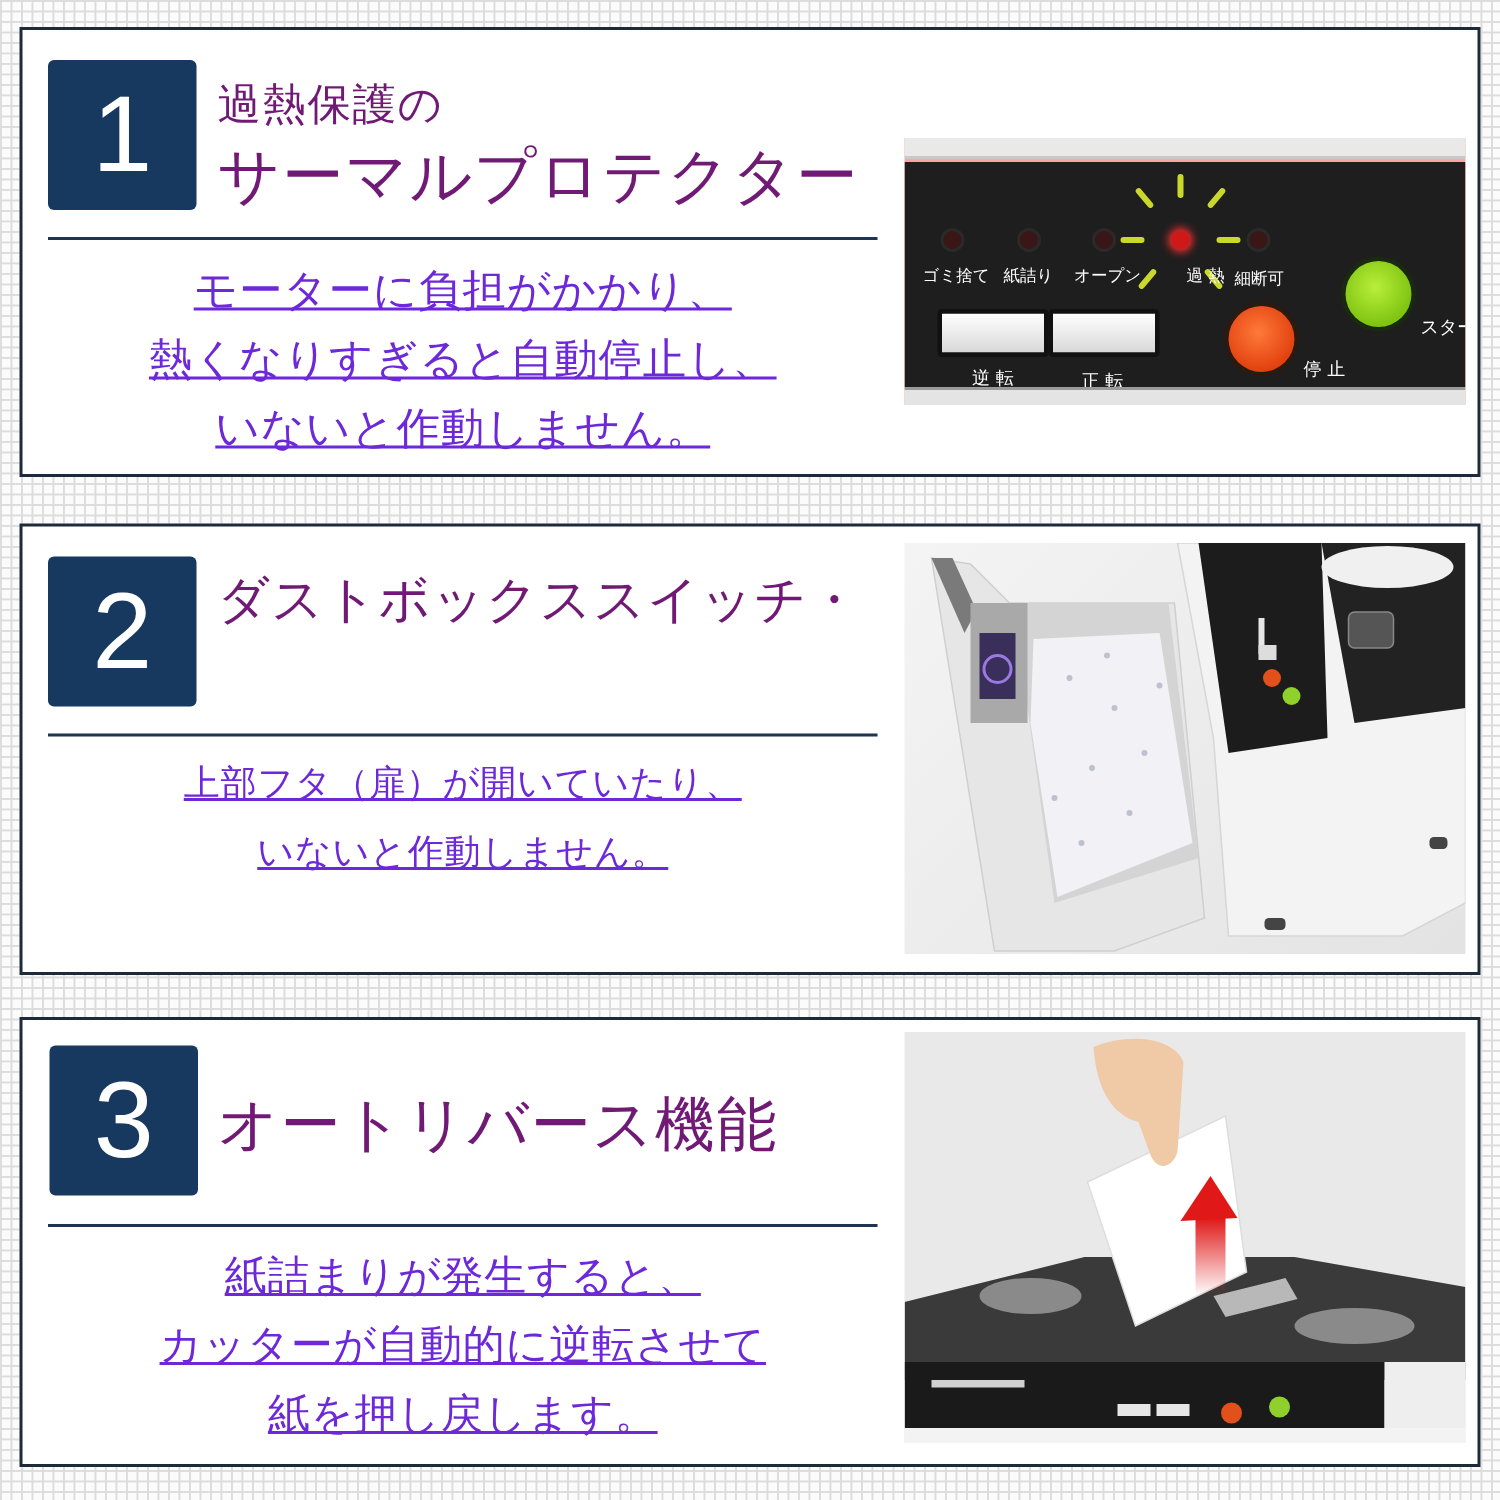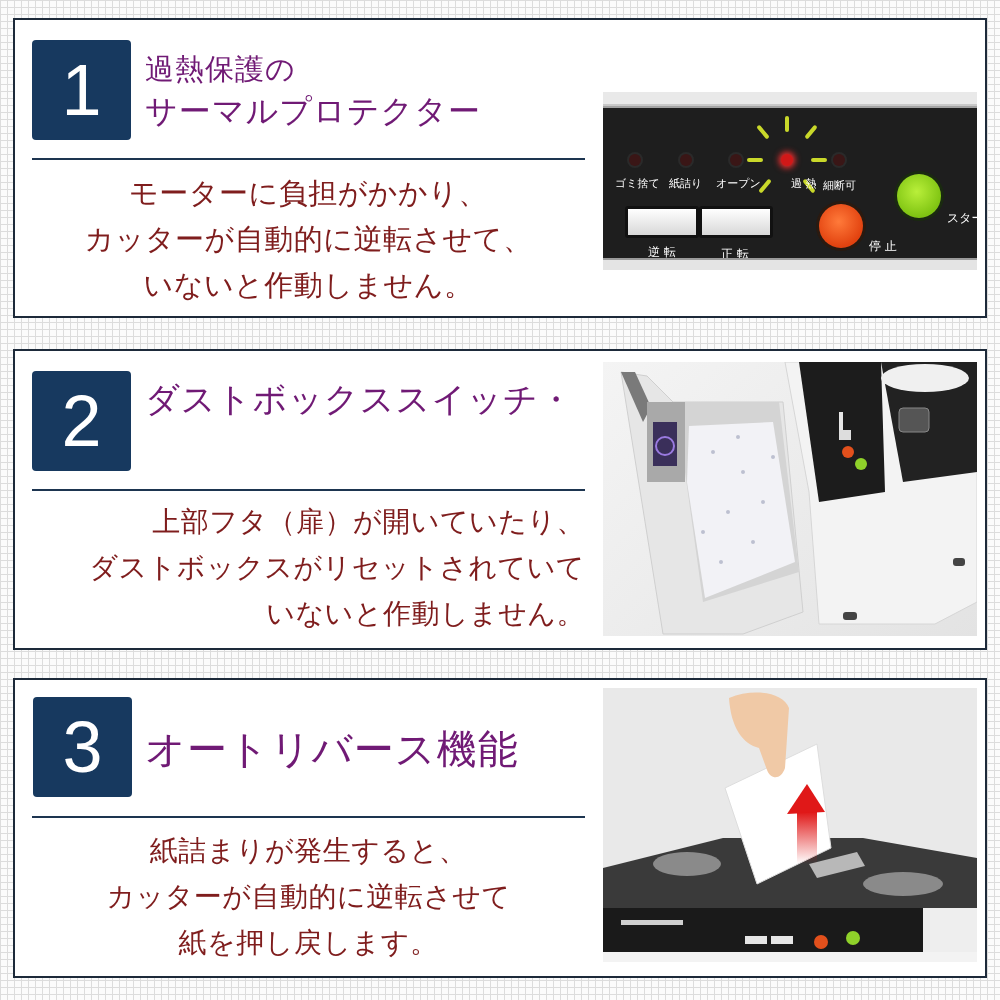--- a/index.html
+++ b/index.html
@@ -69,7 +69,7 @@
   
   #panel-1 .num-badge { top: 20px; }
   #p1-title-l1 { top: 30px; font-size: 29px; }
-  #p1-title-l2 { top: 70px; font-size: 32px; }
+  #p1-title-l2 { top: 70px; font-size: 41px; }
   #panel-1 .divider { top: 138px; }
   #panel-1 .desc { top: 150px; }
   #photo-1 {

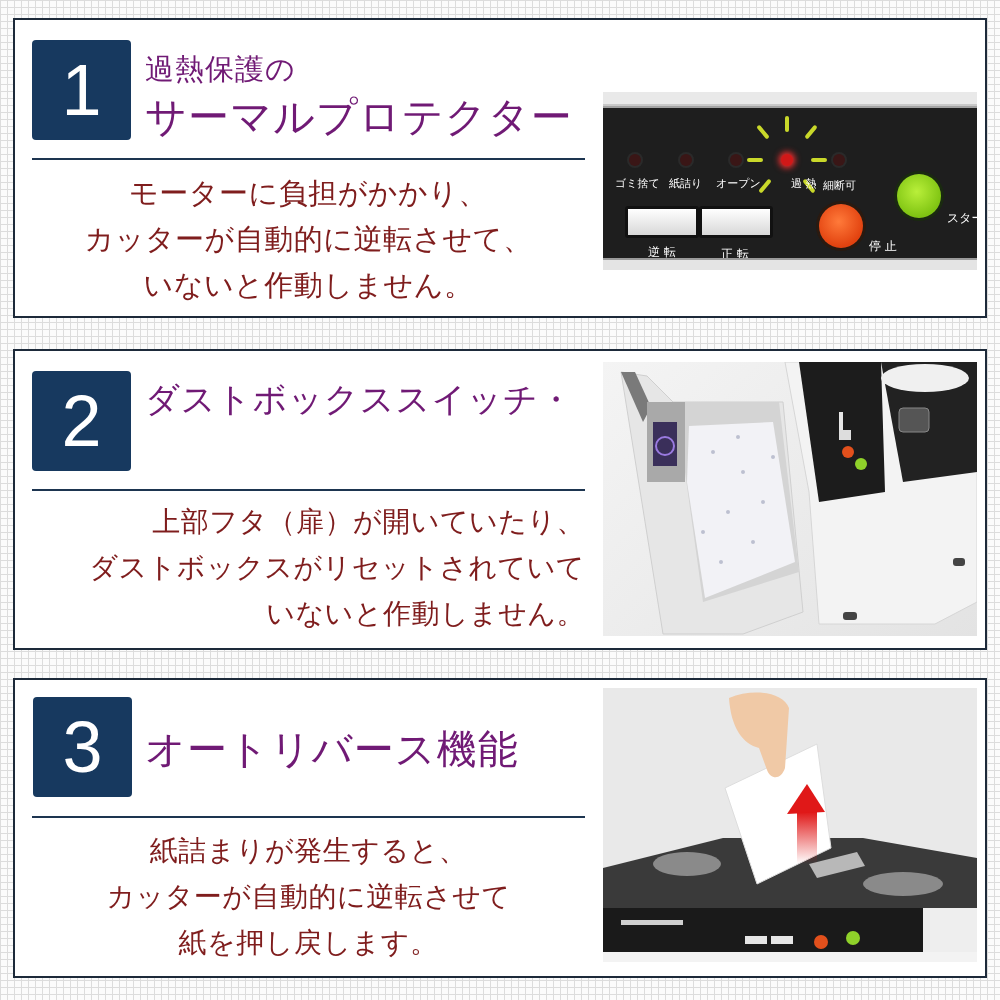--- a/index.html
+++ b/index.html
@@ -56,10 +56,11 @@
     left: 17px;
     width: 553px;
     text-align: center;
-    color: #7f1d1d;
+    color: #6d28d9;
     font-size: 29px;
     line-height: 46px;
     letter-spacing: 0.5px;
+    text-decoration: underline;
   }
   .photo {
     position: absolute;

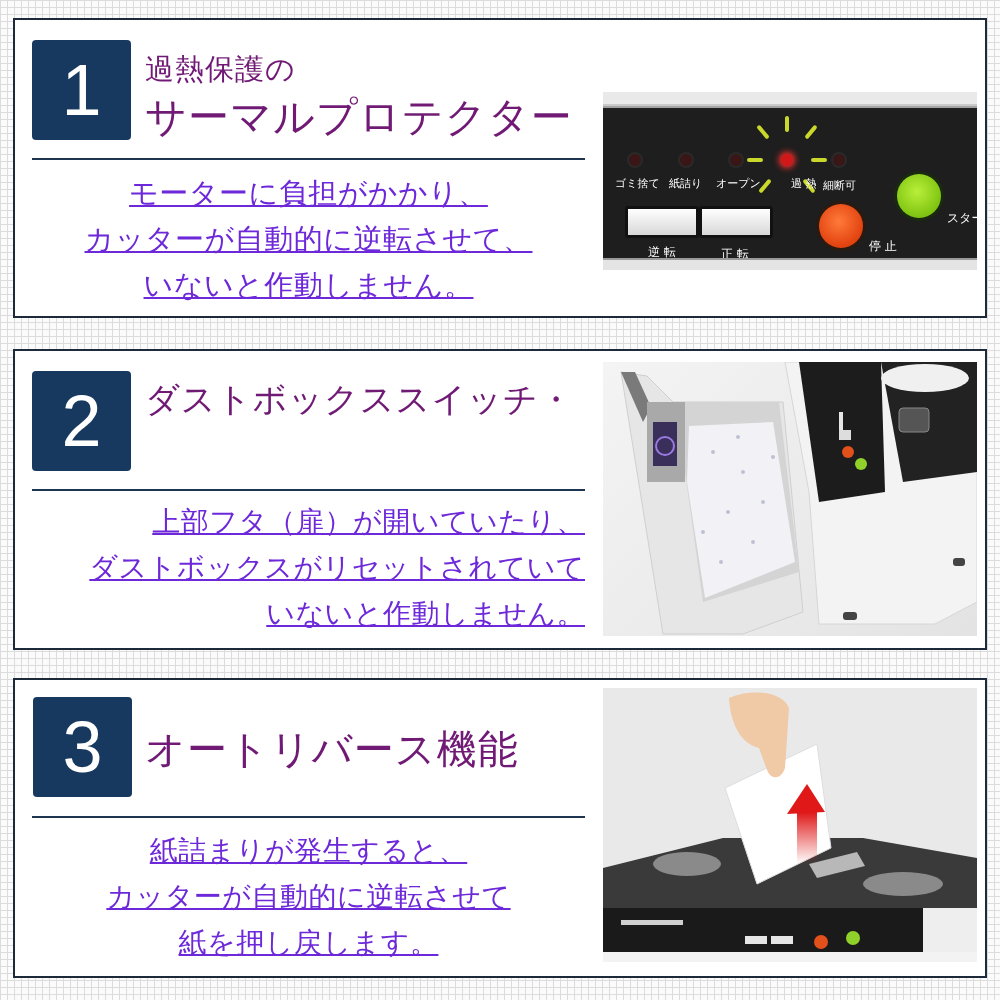--- a/index.html
+++ b/index.html
@@ -75,7 +75,7 @@
   #panel-1 .desc { top: 150px; }
   #photo-1 {
     left: 588px; top: 72px; width: 374px; height: 178px;
-    background: #a3a3a3;
+    background: #fca5a5;
   }
   .cp-top { position:absolute; left:0; top:0; width:100%; height:14px; background:#e9e9e9; border-bottom:2px solid #c9c9c9; }
   .cp-body { position:absolute; left:0; top:16px; width:100%; height:150px; background:#1e1e1e; }

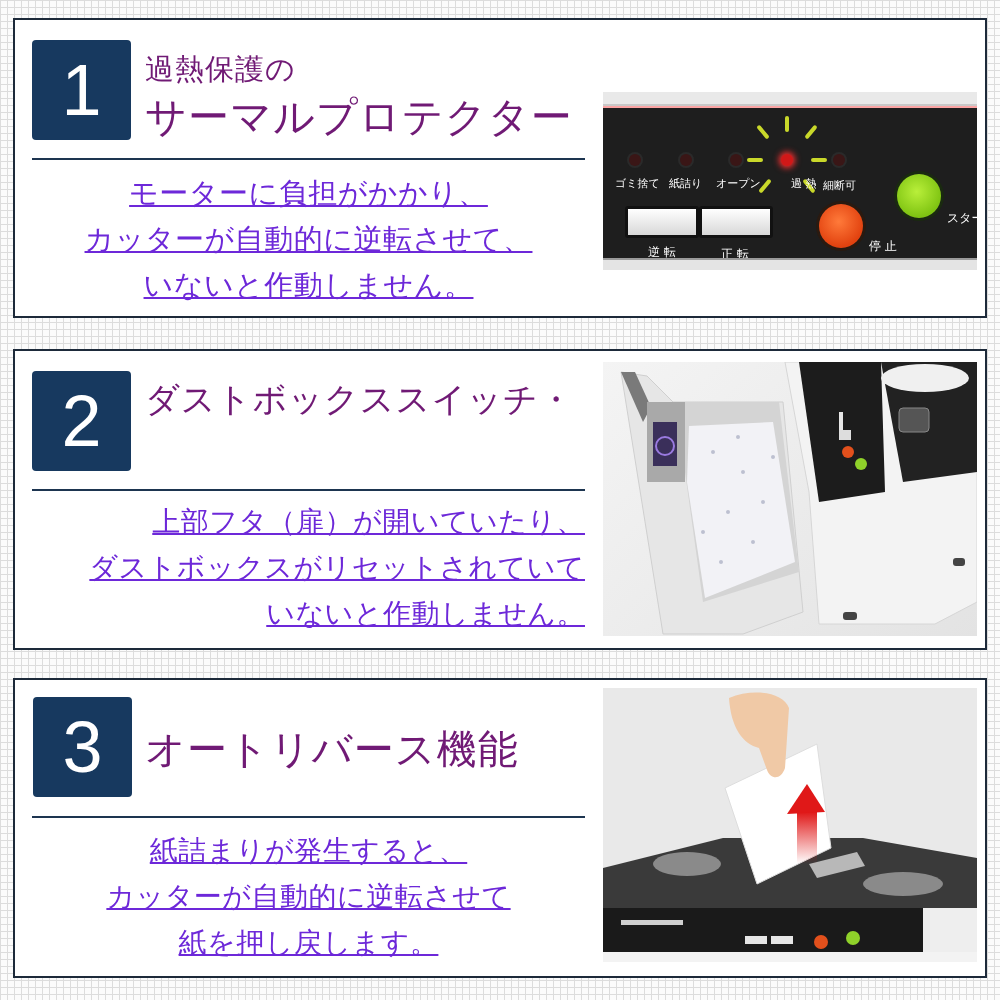--- a/index.html
+++ b/index.html
@@ -120,7 +120,7 @@
   <div class="divider"></div>
   <div class="desc">
     <div>モーターに負担がかかり、</div>
-    <div>カッターが自動的に逆転させて、</div>
+    <div>熱くなりすぎると自動停止し、</div>
     <div>いないと作動しません。</div>
   </div>
 

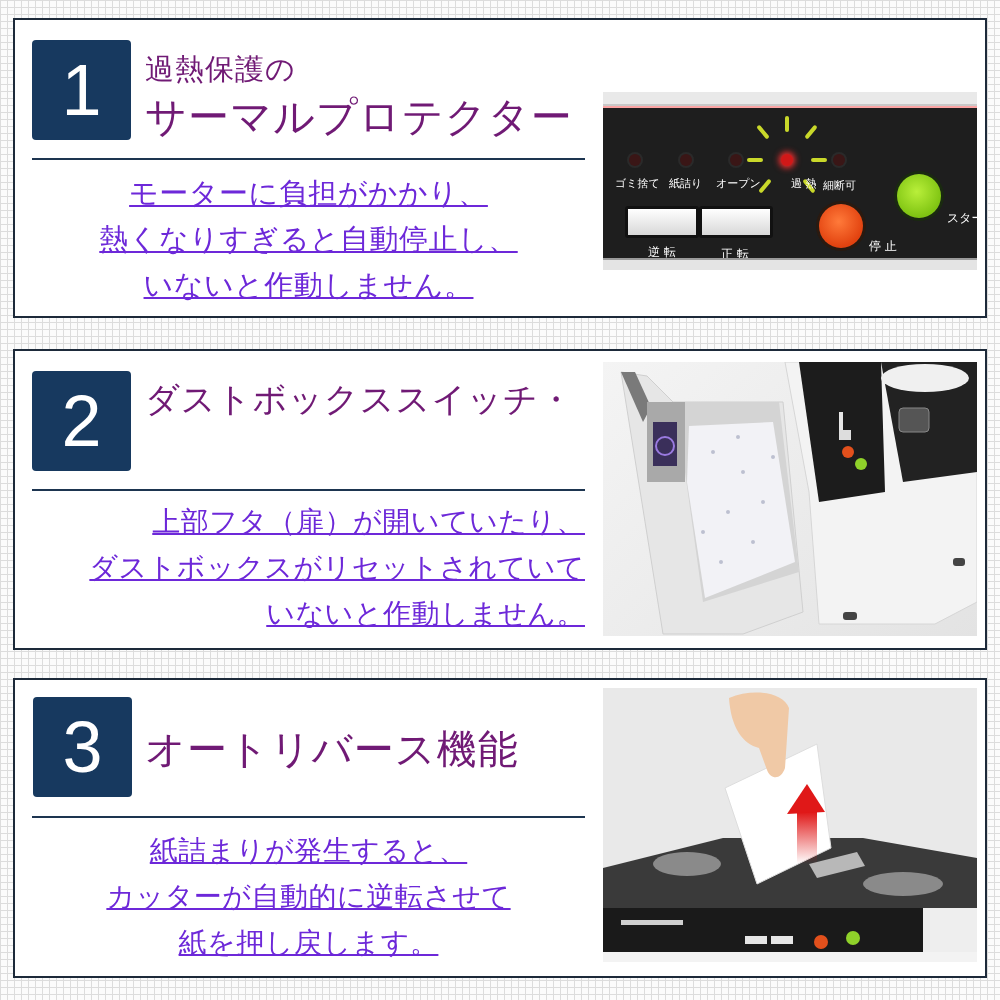--- a/index.html
+++ b/index.html
@@ -94,7 +94,7 @@
   #p2-title-l1 { top: 26px; font-size: 34px; text-align: center; }
   #p2-title-l2 { top: 72px; font-size: 34px; }
   #panel-2 .divider { top: 138px; }
-  #panel-2 .desc { top: 148px; font-size: 28px; text-align: right; }
+  #panel-2 .desc { top: 148px; font-size: 24px; }
   #photo-2 {
     left: 588px; top: 11px; width: 374px; height: 274px;
     background: linear-gradient(135deg, #f4f4f4, #e3e3e3);

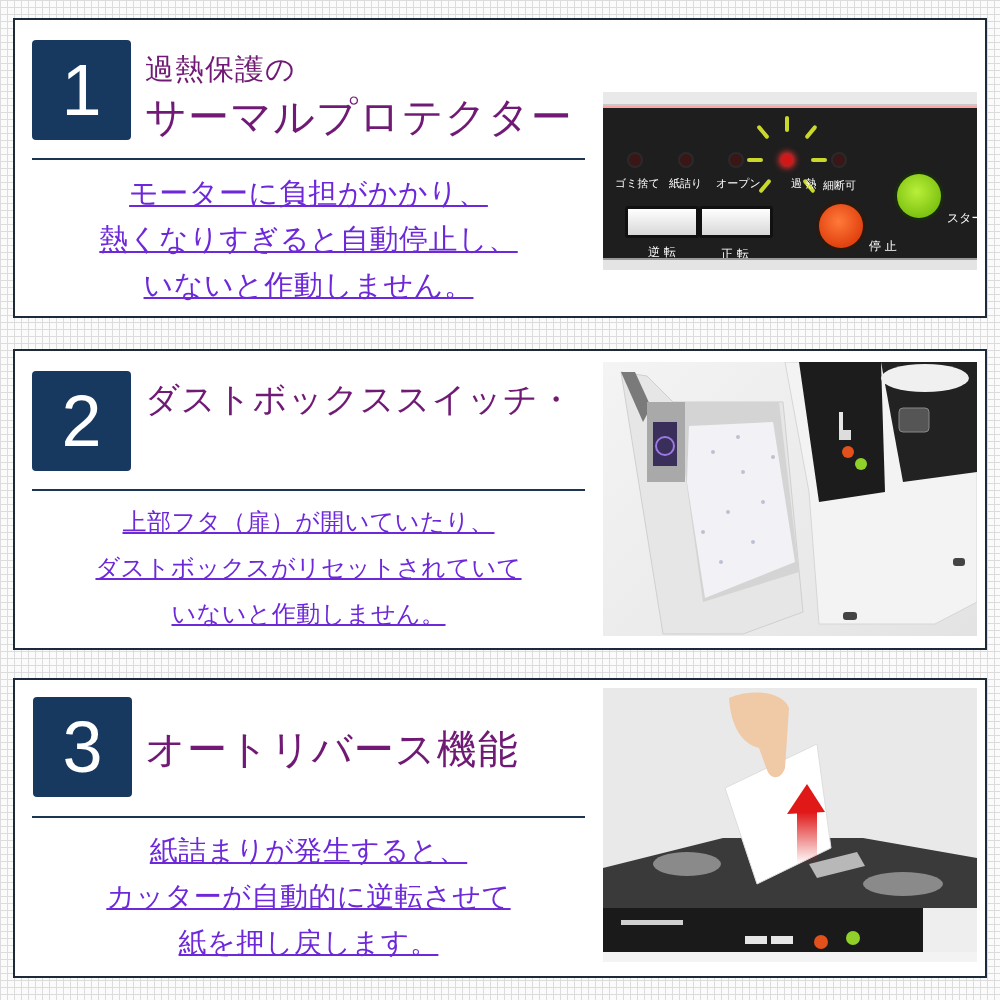--- a/index.html
+++ b/index.html
@@ -168,7 +168,6 @@
   <div class="divider"></div>
   <div class="desc">
     <div>上部フタ（扉）が開いていたり、</div>
-    <div>ダストボックスがリセットされていて</div>
     <div>いないと作動しません。</div>
   </div>
 

